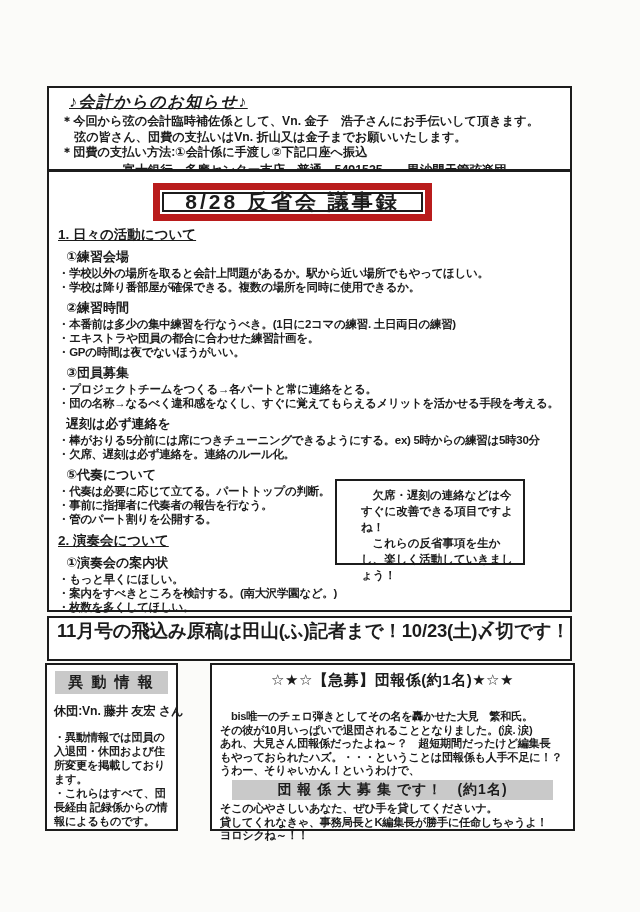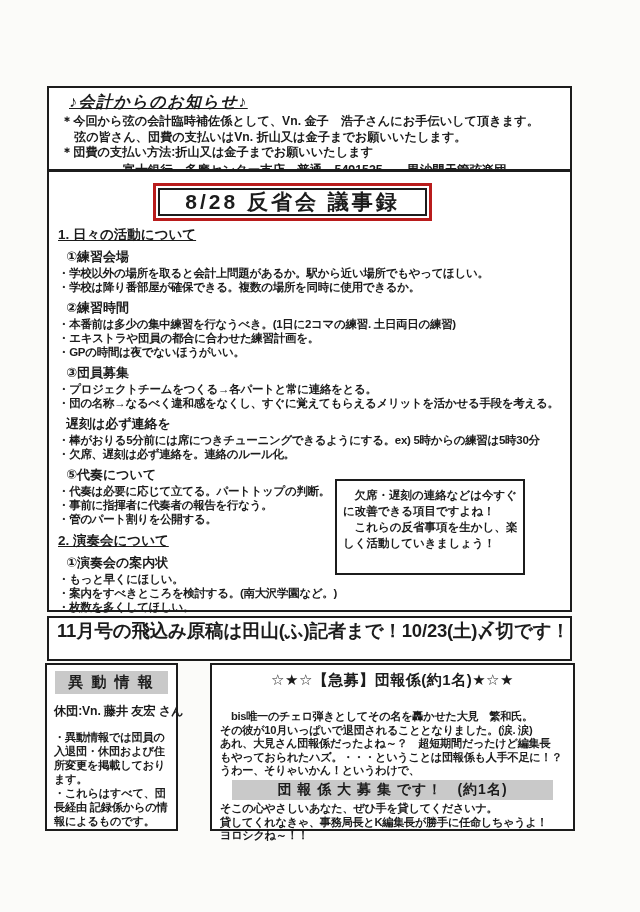--- a/index.html
+++ b/index.html
@@ -77,7 +77,7 @@
   <span class="notice-title">♪会計からのお知らせ♪</span>
   <div class="notice-line">＊今回から弦の会計臨時補佐係として、Vn. 金子　浩子さんにお手伝いして頂きます。</div>
   <div class="notice-line ind1">弦の皆さん、団費の支払いはVn. 折山又は金子までお願いいたします。</div>
-  <div class="notice-line">＊団費の支払い方法:折山又は金子までお願いいたします</div>
+  <div class="notice-line">＊団費の支払い方法:①会計係に手渡し②下記口座へ振込</div>
   <div class="bank-line">富士銀行　多摩センター支店　普通　5491525　　毘沙門天管弦楽団</div>
 </div>
 

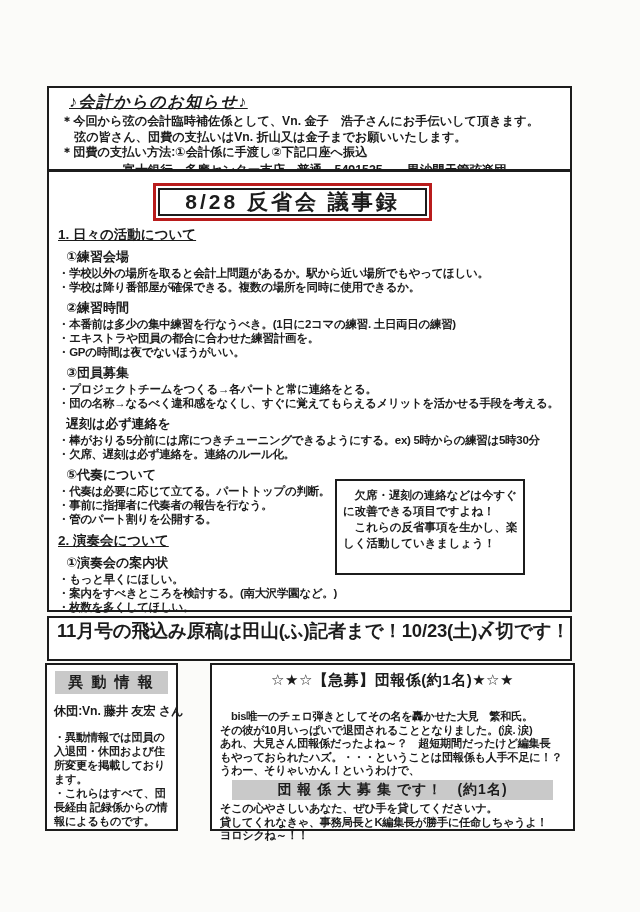--- a/index.html
+++ b/index.html
@@ -25,7 +25,7 @@
   #main{left:47px;top:170px;width:525px;height:442px;}
   .title-box{
     position:absolute;left:104px;top:11px;width:279px;height:38px;
-    border:3px solid #b91c1c;padding:2px;box-sizing:border-box;background:#fff;
+    border:7px solid #b91c1c;padding:2px;box-sizing:border-box;background:#fff;
   }
   .title-inner{
     border:2px solid #1c1c1c;height:100%;box-sizing:border-box;

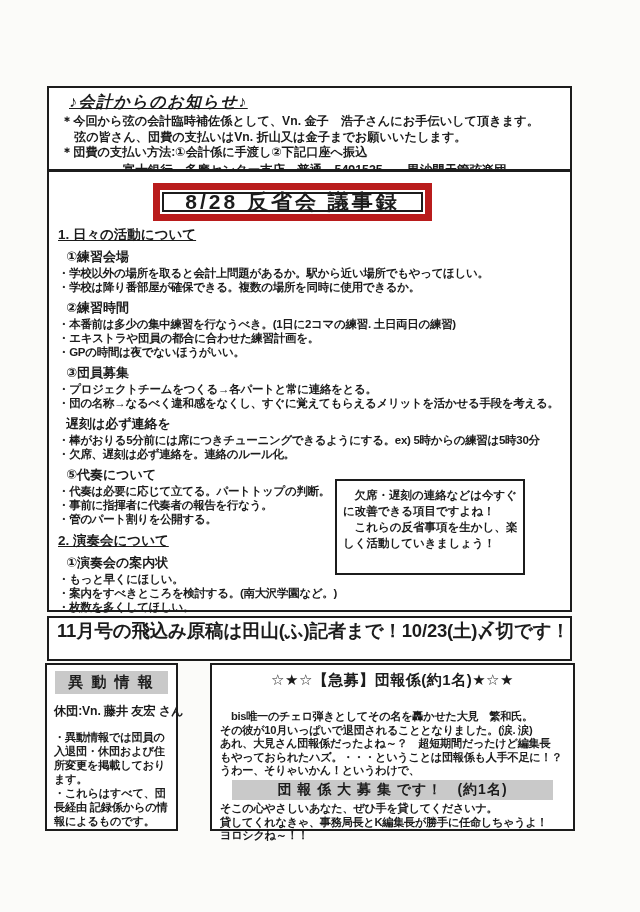--- a/index.html
+++ b/index.html
@@ -39,9 +39,9 @@
   .sec2{margin-top:7px;}
   
   #callout{
-    position:absolute;left:286px;top:307px;width:190px;height:96px;
+    position:absolute;left:286px;top:307px;width:190px;height:86px;
     border:2px solid #1c1c1c;box-sizing:border-box;background:#fff;
-    padding:6px 5px 0 6px;font-size:11.5px;font-weight:700;line-height:16px;
+    padding:6px 5px 0 24px;font-size:11.5px;font-weight:700;line-height:16px;
   }
 
   

